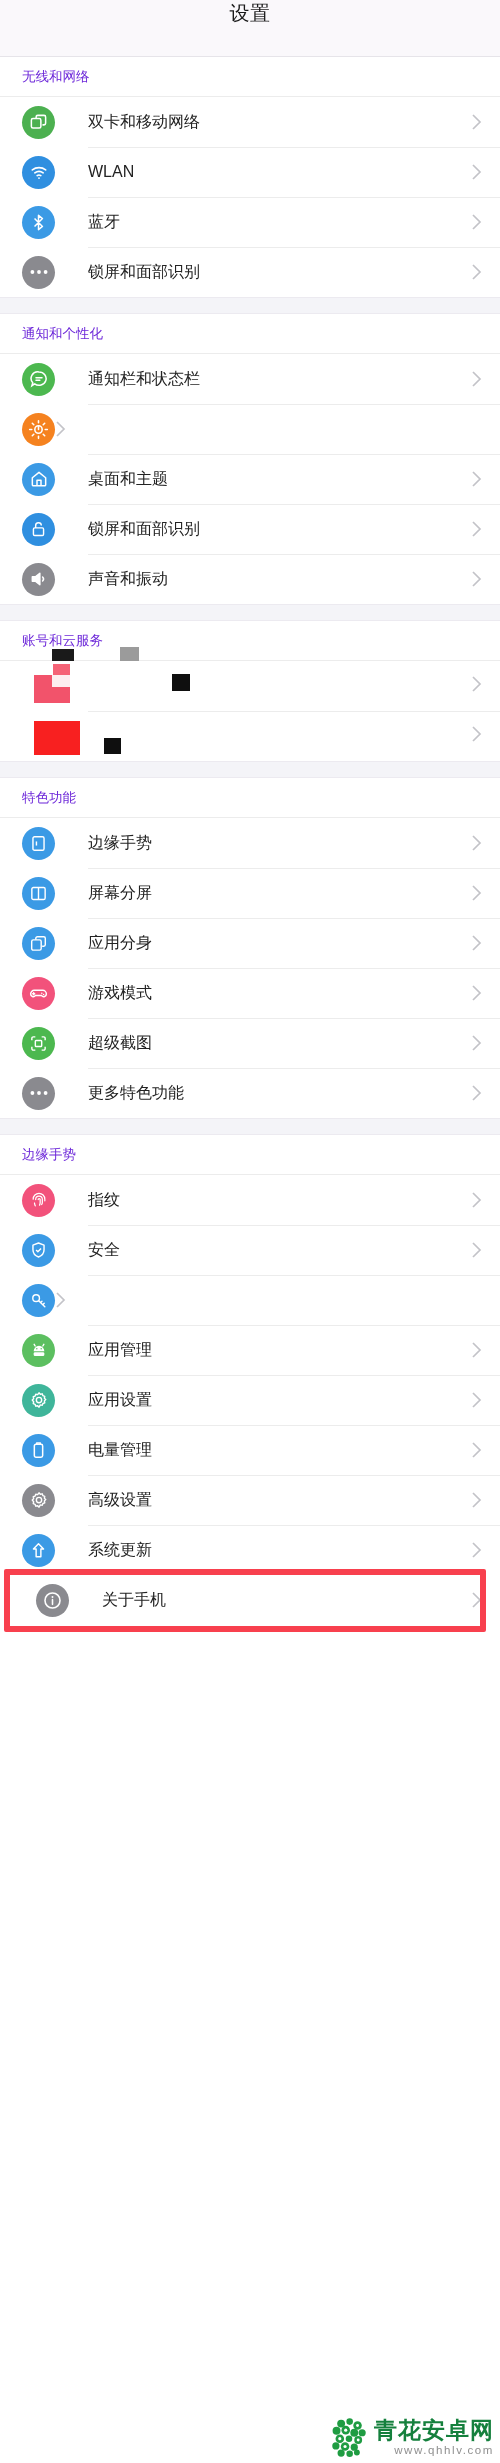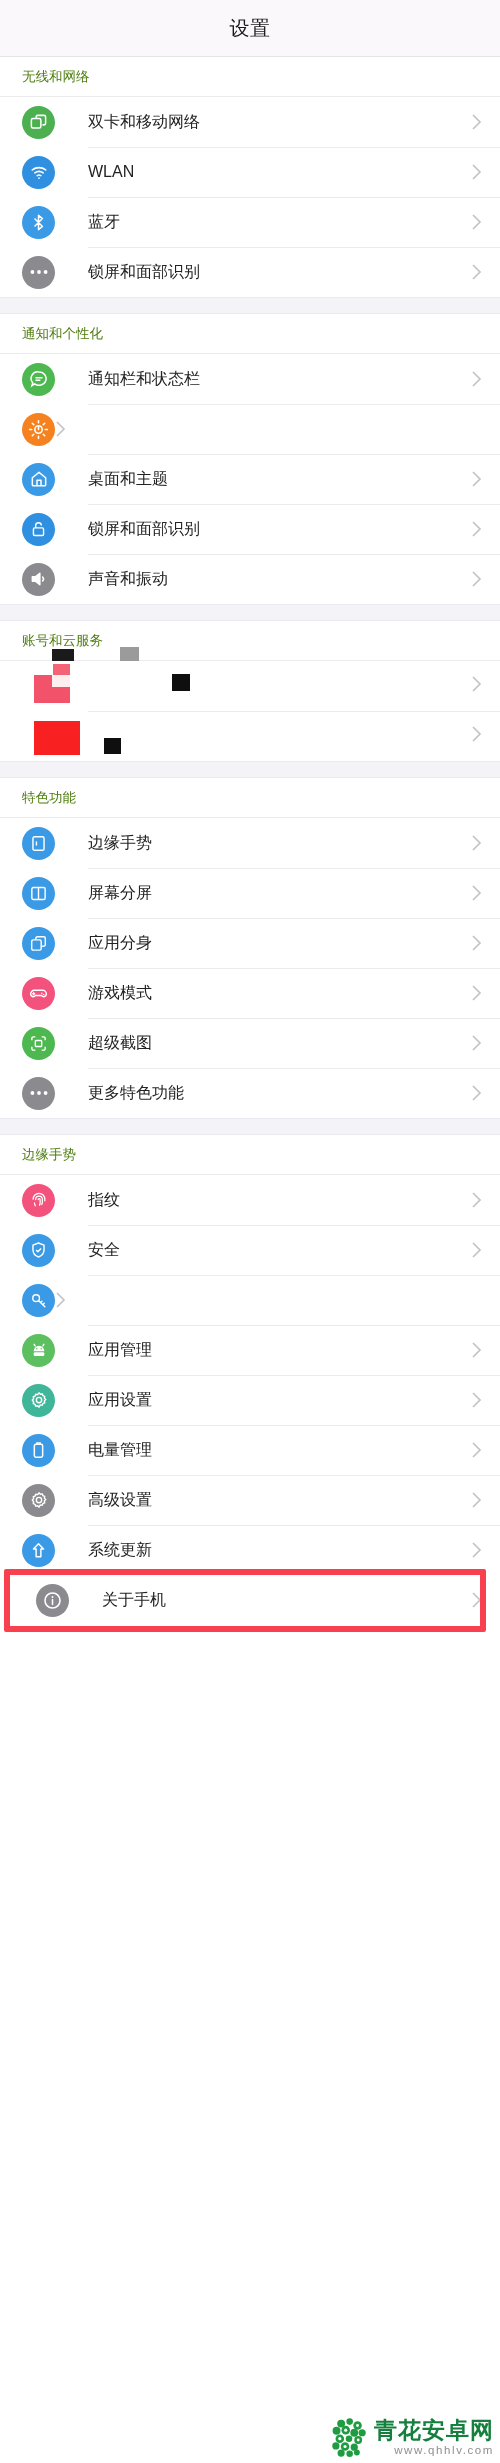--- a/index.html
+++ b/index.html
@@ -15,7 +15,7 @@
     height: 57px;
     background: #faf8fb;
     display: flex;
-    align-items: center;
+    align-items: flex-start;
     justify-content: center;
     border-bottom: 1px solid #e6e4e9;
   }

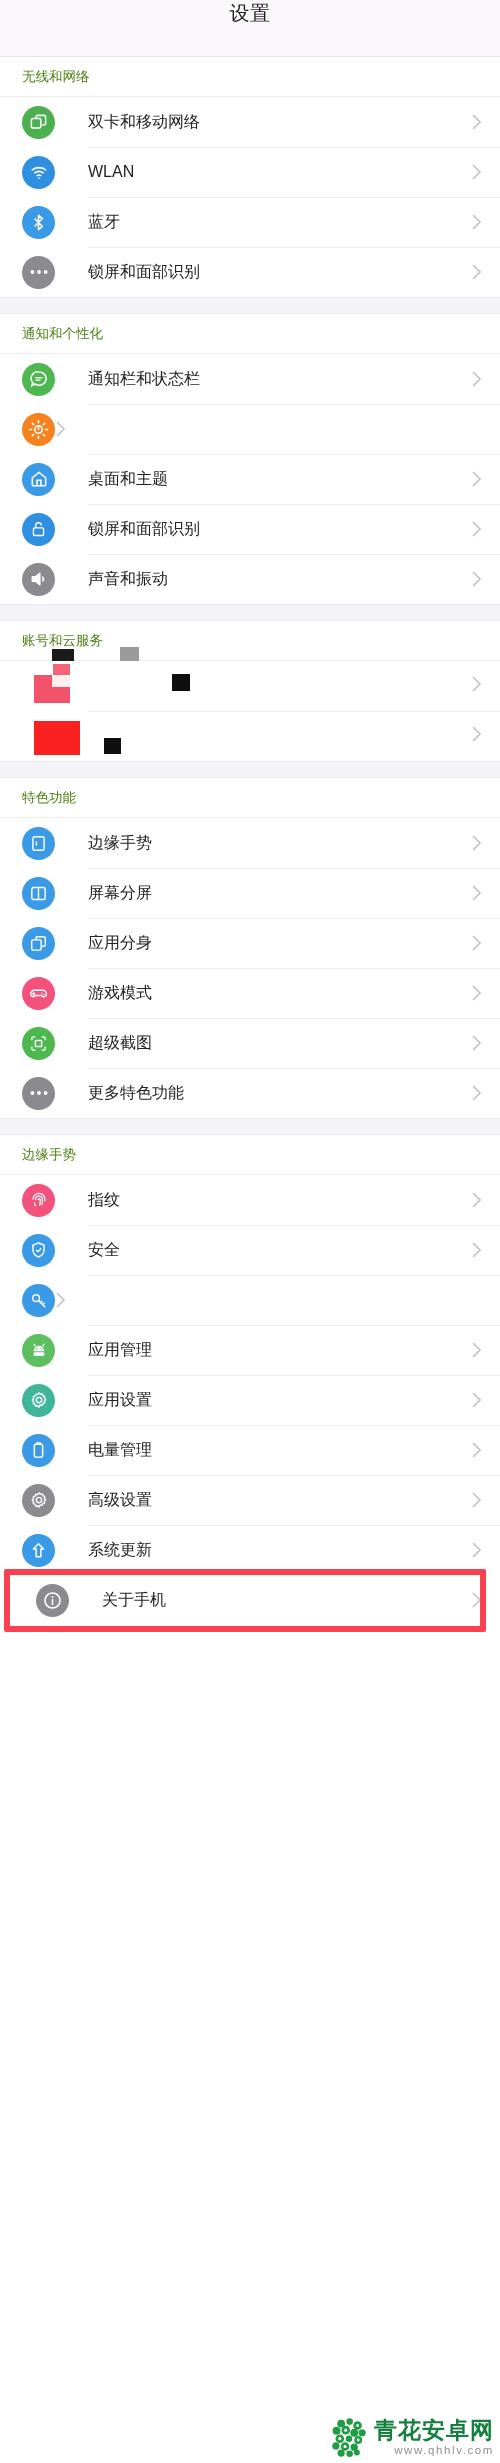--- a/index.html
+++ b/index.html
@@ -42,7 +42,7 @@
   }
   .group-head-label {
     font-size: 13.5px;
-    color: #4d7c0f;
+    color: #6d28d9;
   }
 
   

